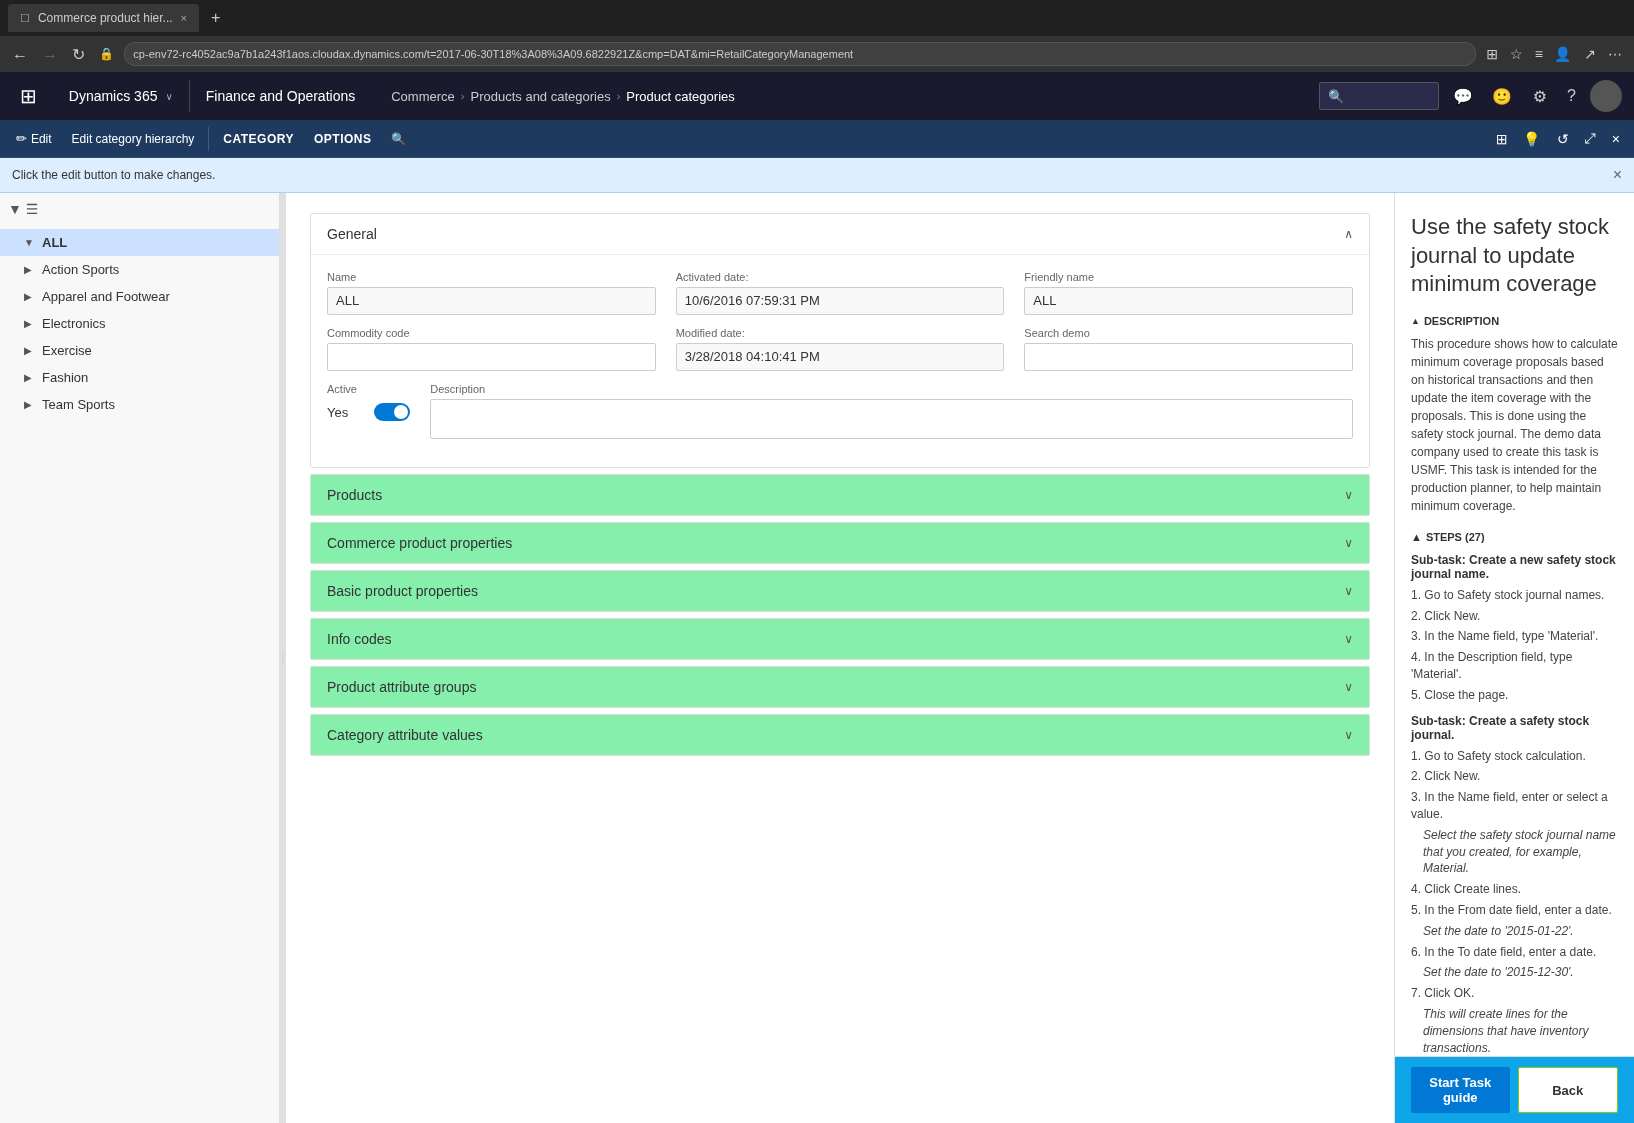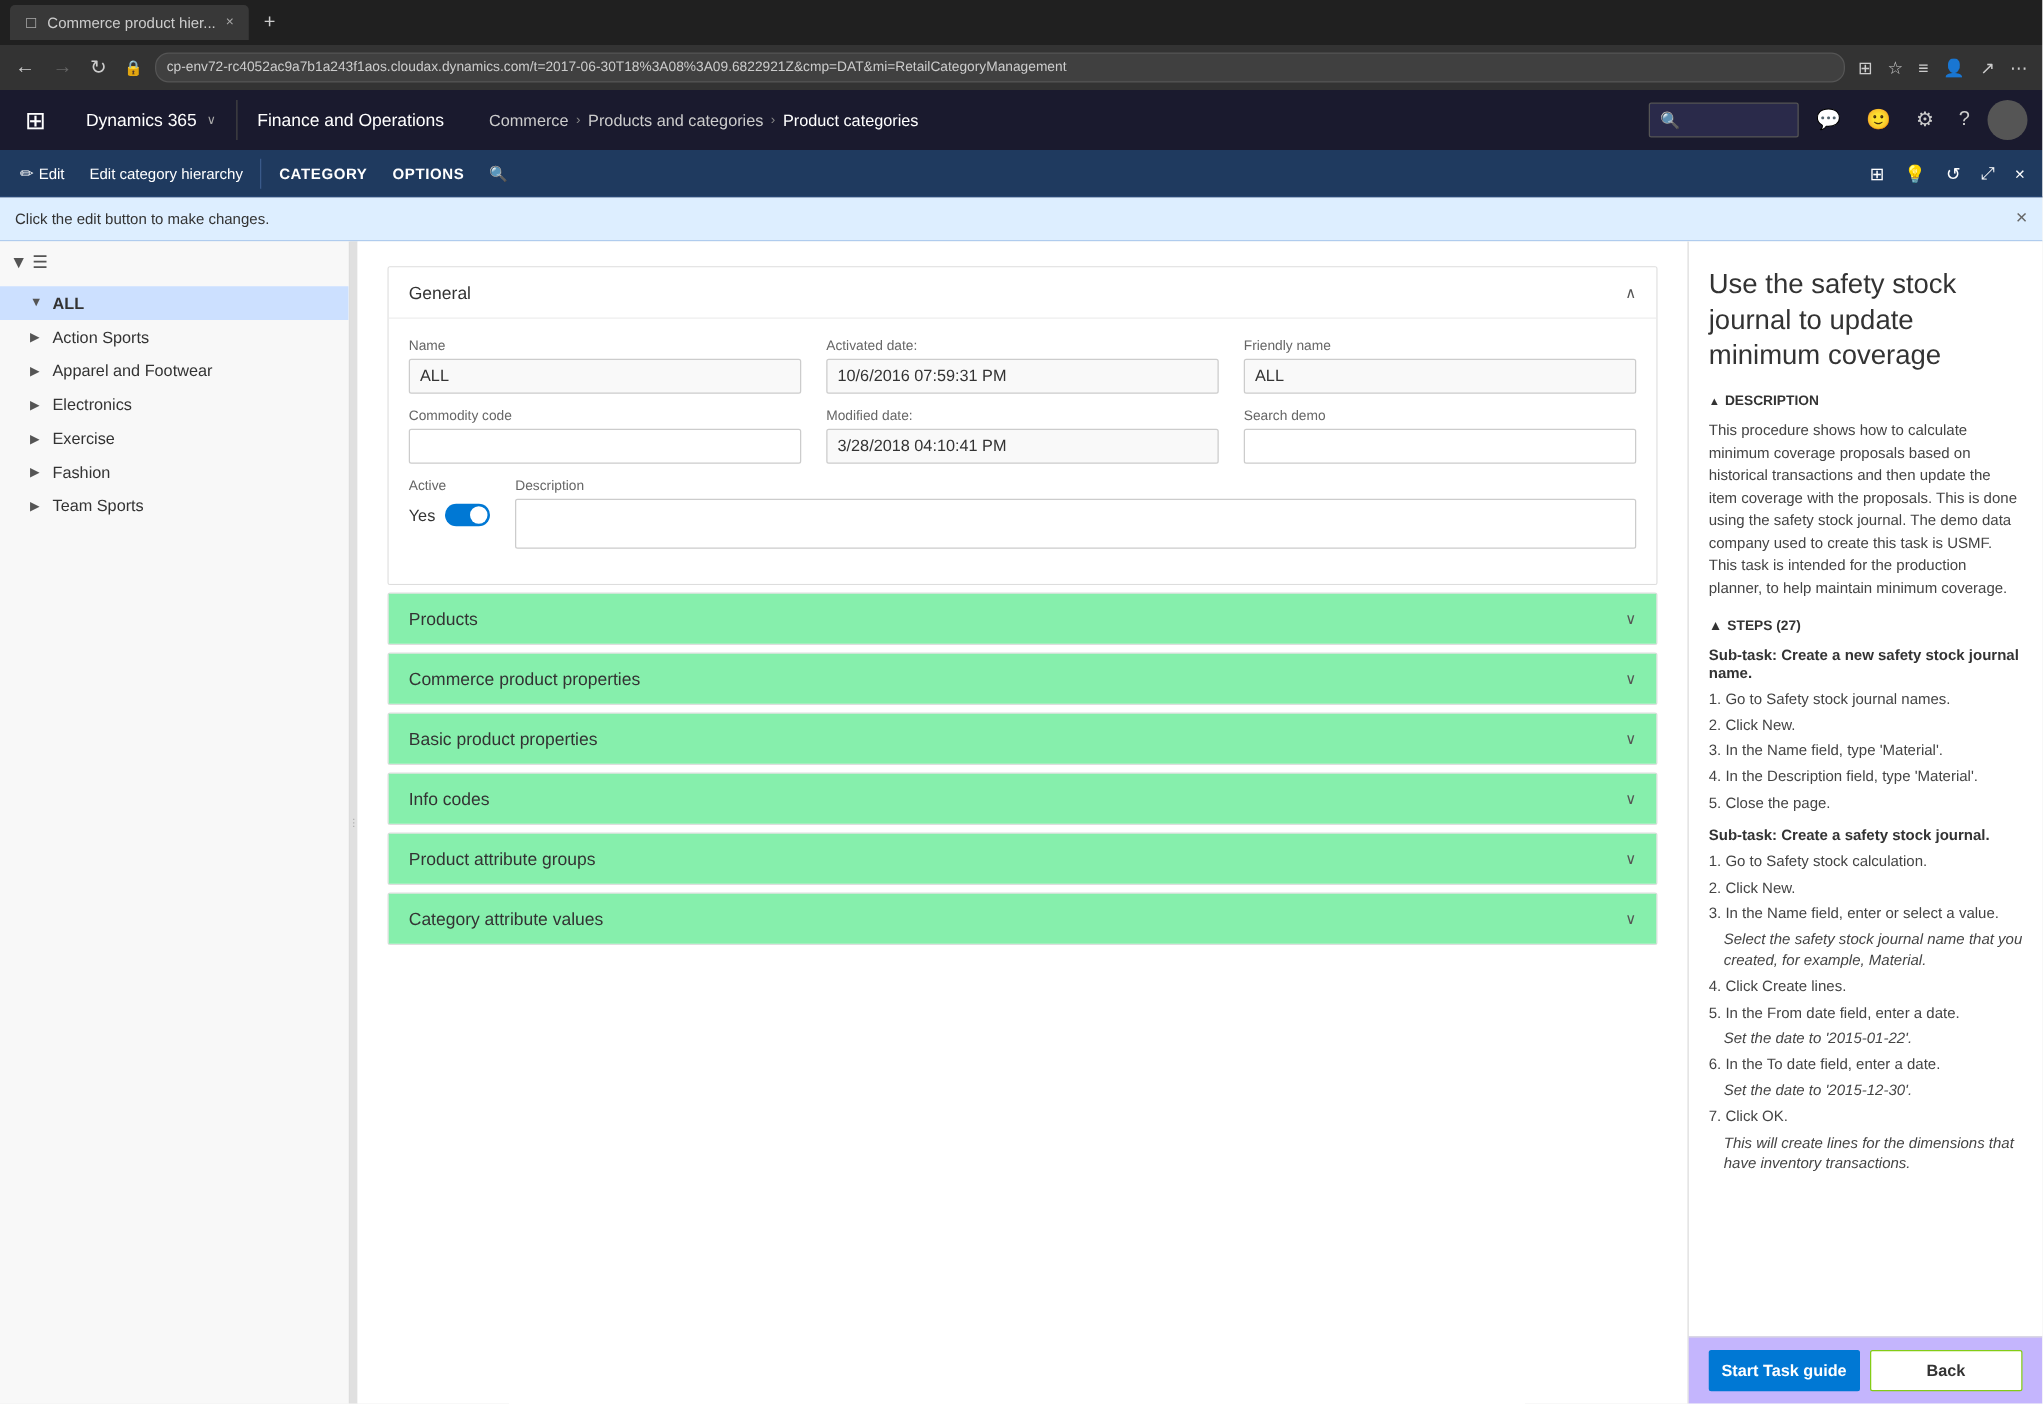--- a/index.html
+++ b/index.html
@@ -380,7 +380,7 @@
     .right-panel-outer {
       display: flex;
       flex-direction: column;
-      width: 284px;
+      width: 240px;
       border-left: 1px solid #ddd;
       background: white;
     }

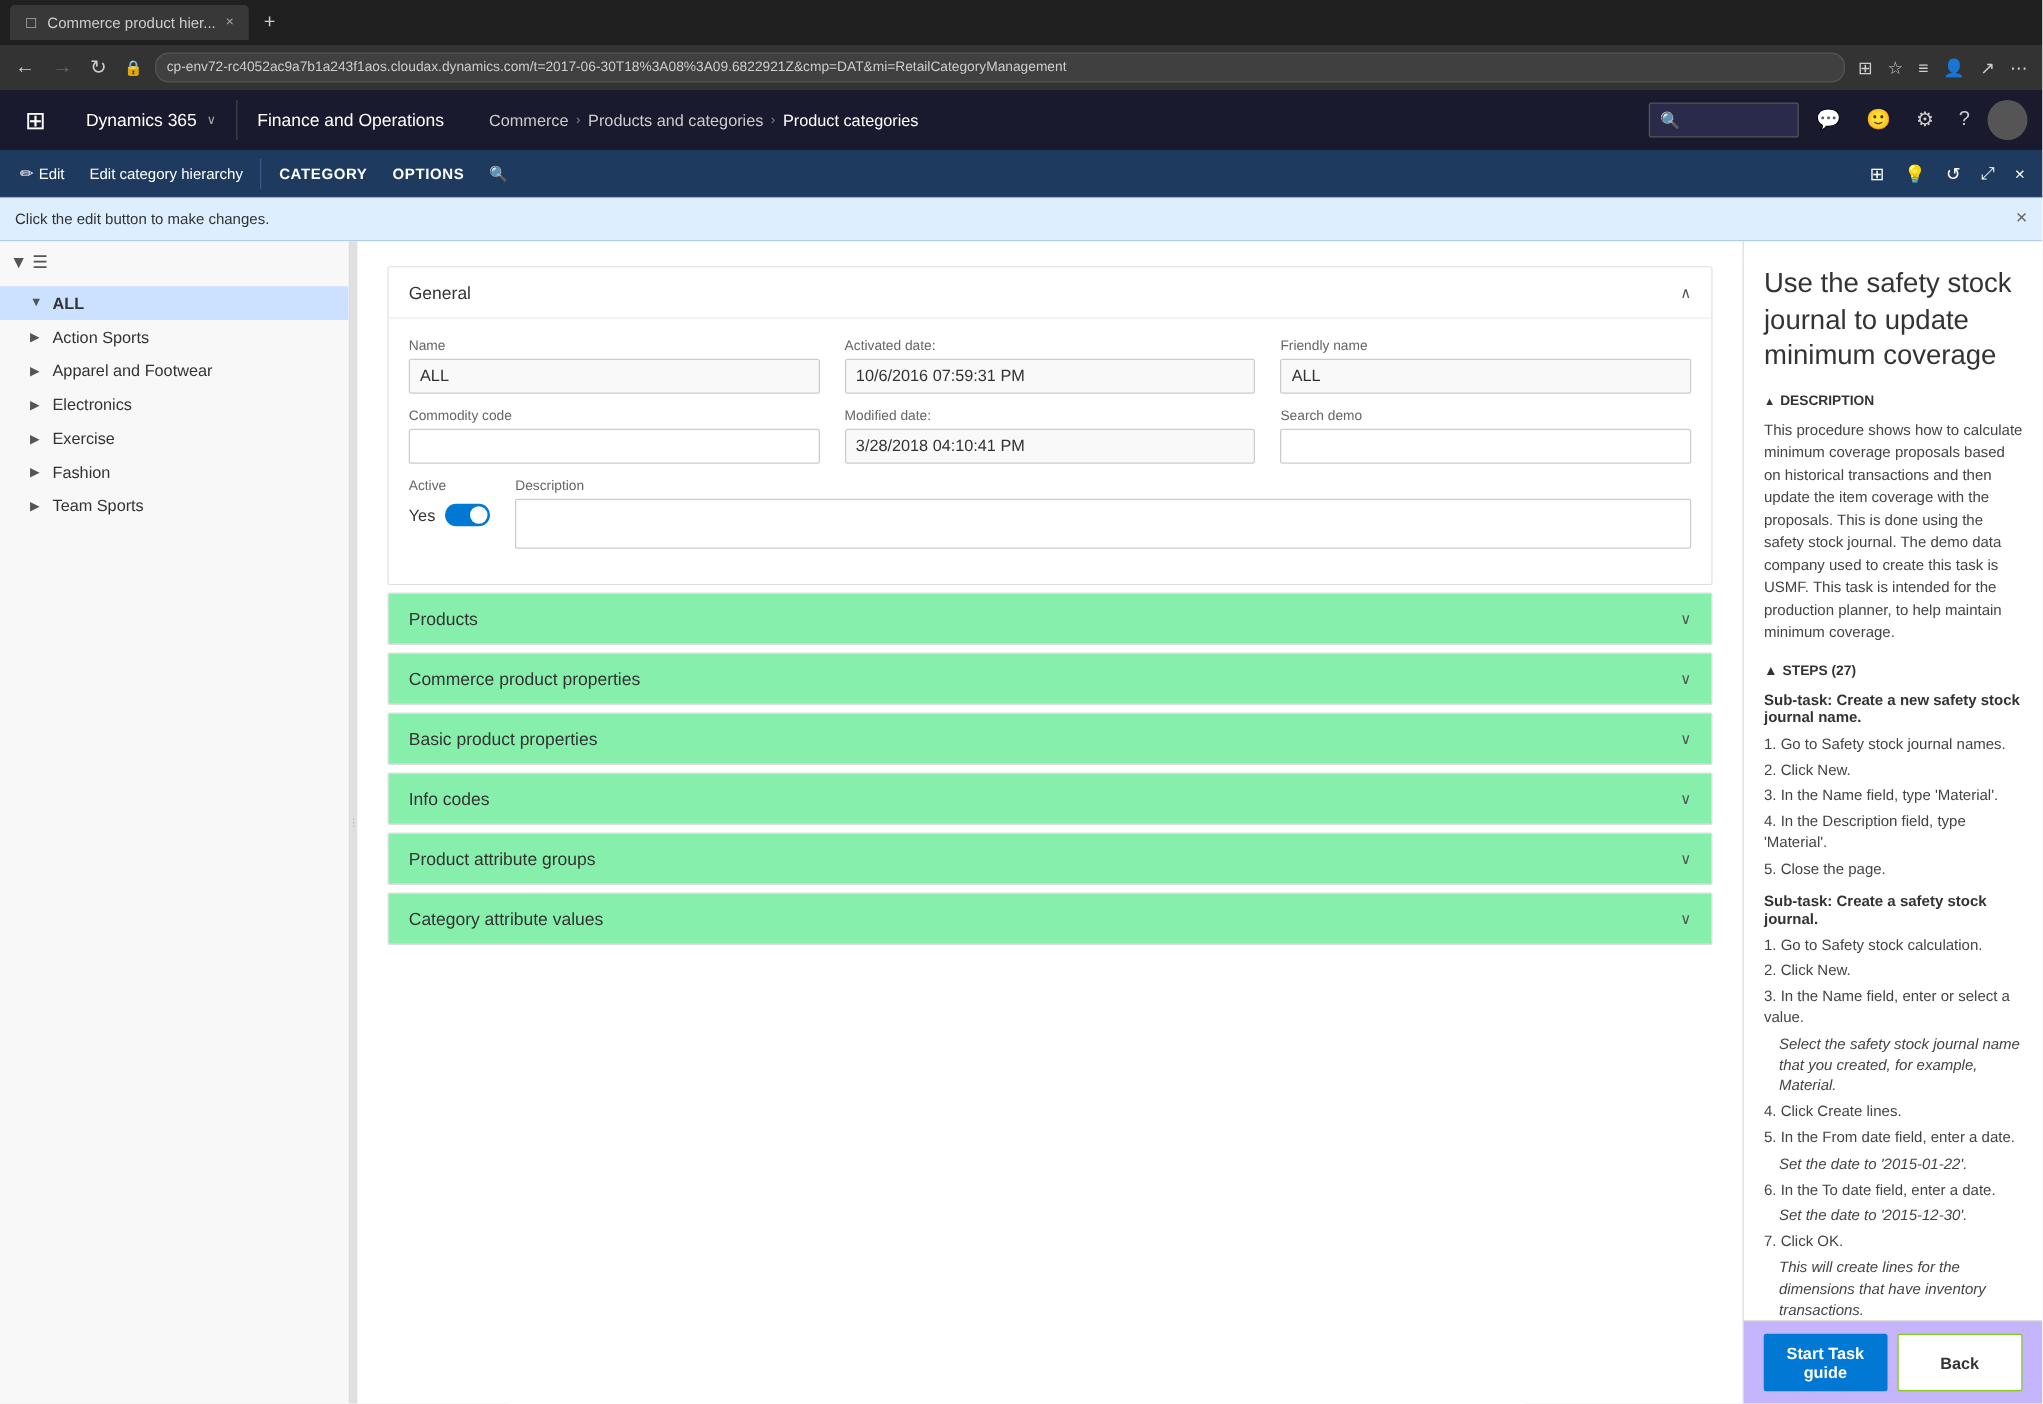--- a/index.html
+++ b/index.html
@@ -279,7 +279,7 @@
       min-height: 28px;
     }
     .field-value.empty { background: #fff; }
-    .toggle-container { display: flex; align-items: center; gap: 8px; margin-top: 4px; }
+    .toggle-container { display: flex; align-items: center; gap: 26px; margin-top: 4px; }
     .toggle-label { font-size: 13px; color: #333; }
     .toggle {
       width: 36px; height: 18px;

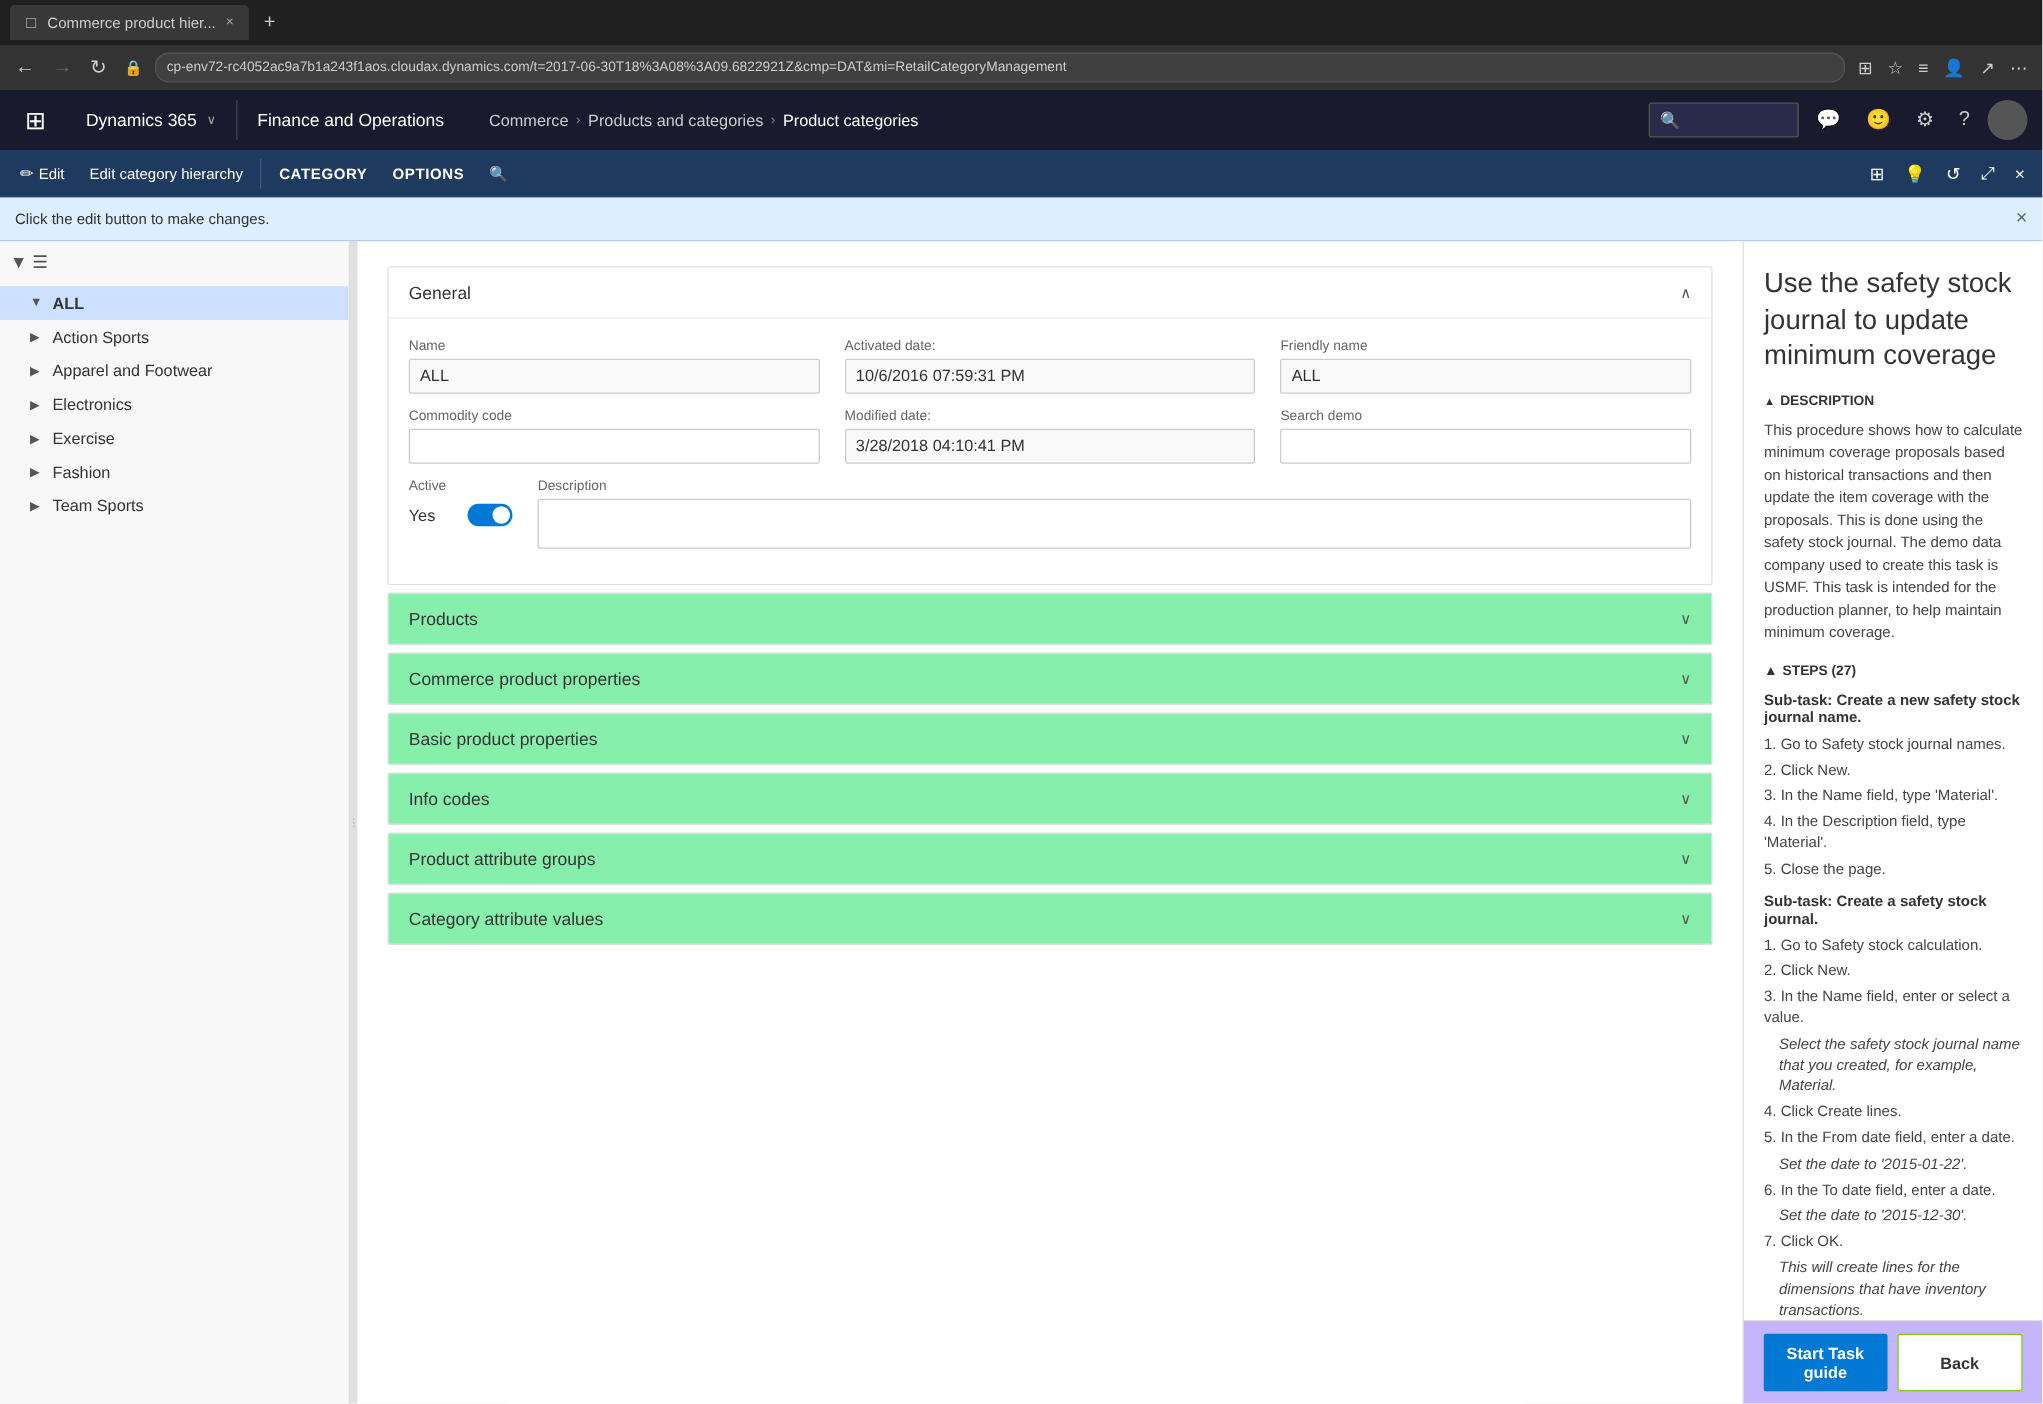--- a/index.html
+++ b/index.html
@@ -352,7 +352,7 @@
     .panel-footer {
       position: sticky;
       bottom: 0;
-      background: #c4b5fd;
+      background: #0ea5e9;
       border-top: 1px solid #ddd;
       padding: 10px 16px;
       display: flex;

